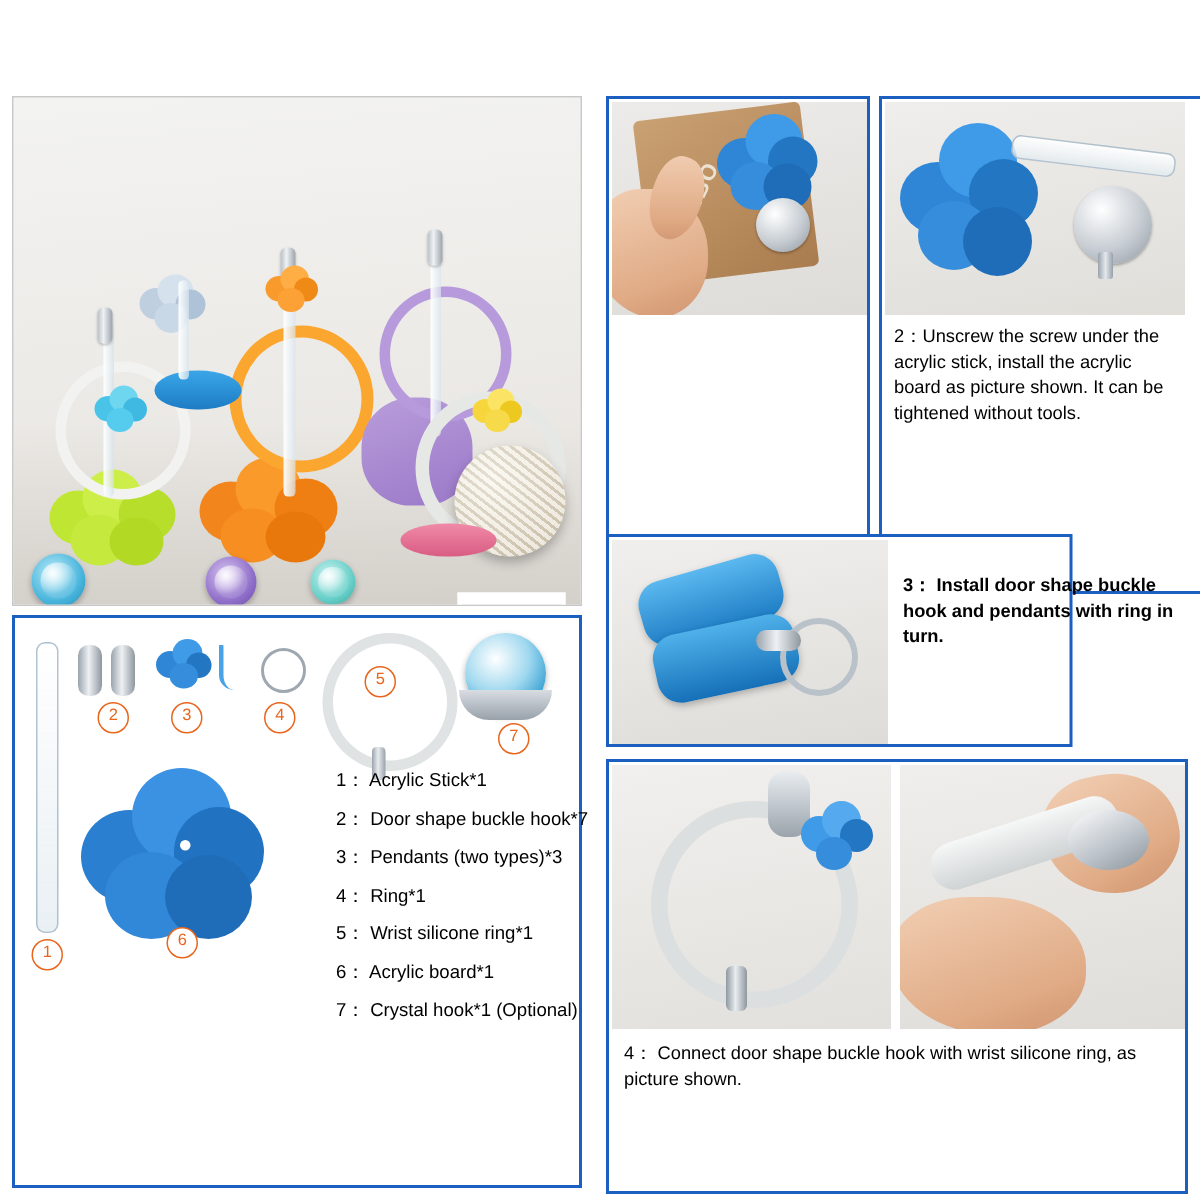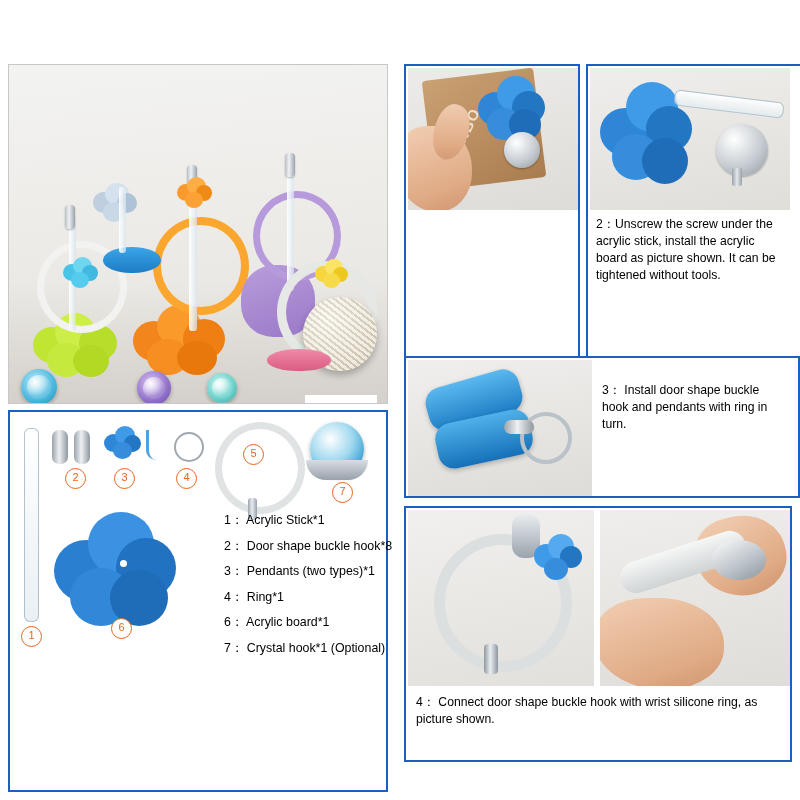--- a/index.html
+++ b/index.html
@@ -112,7 +112,7 @@
   
   #p1 { left: 404px; top: 64px;  width: 176px; height: 332px; }
   #p2 { left: 586px; top: 64px;  width: 234px; height: 332px; }
-  #p3 { left: 404px; top: 356px; width: 396px; height: 142px; }
+  #p3 { left: 404px; top: 356px; width: 311px; height: 142px; font-weight: bold; }
   #p4 { left: 404px; top: 506px; width: 388px; height: 256px; }
 
   .caption {

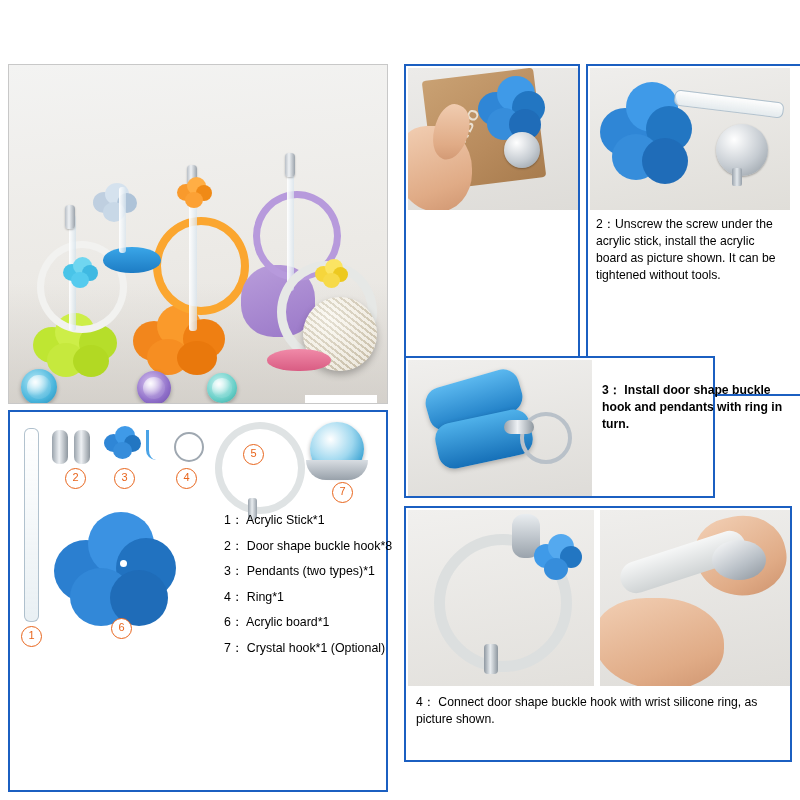--- a/index.html
+++ b/index.html
@@ -262,7 +262,7 @@
 
   <div class="parts-list">
     <div><span>1：</span> <span>Acrylic Stick*1</span></div>
-    <div><span>2：</span> <span>Door shape buckle hook*8</span></div>
+    <div><span>2：</span> <span>Door shape buckle hook*7</span></div>
     <div><span>3：</span> <span>Pendants (two types)*1</span></div>
     <div><span>4：</span> <span>Ring*1</span></div>
     <div><span>6：</span> <span>Acrylic board*1</span></div>

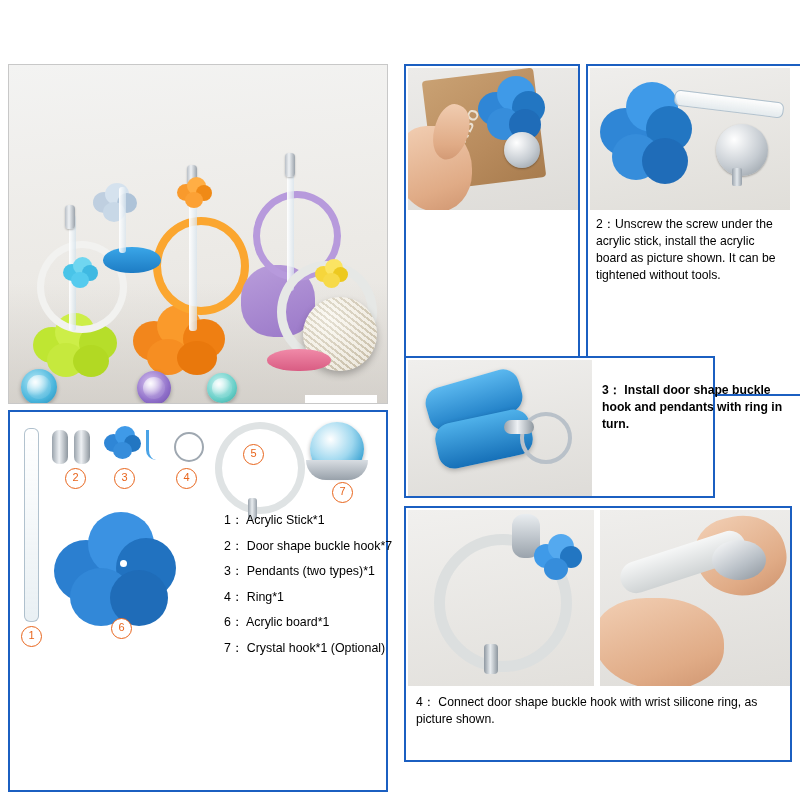--- a/index.html
+++ b/index.html
@@ -263,7 +263,7 @@
   <div class="parts-list">
     <div><span>1：</span> <span>Acrylic Stick*1</span></div>
     <div><span>2：</span> <span>Door shape buckle hook*7</span></div>
-    <div><span>3：</span> <span>Pendants (two types)*1</span></div>
+    <div><span>3：</span> <span>Pendants (two types)*3</span></div>
     <div><span>4：</span> <span>Ring*1</span></div>
     <div><span>6：</span> <span>Acrylic board*1</span></div>
     <div><span>7：</span> <span>Crystal hook*1 (Optional)</span></div>

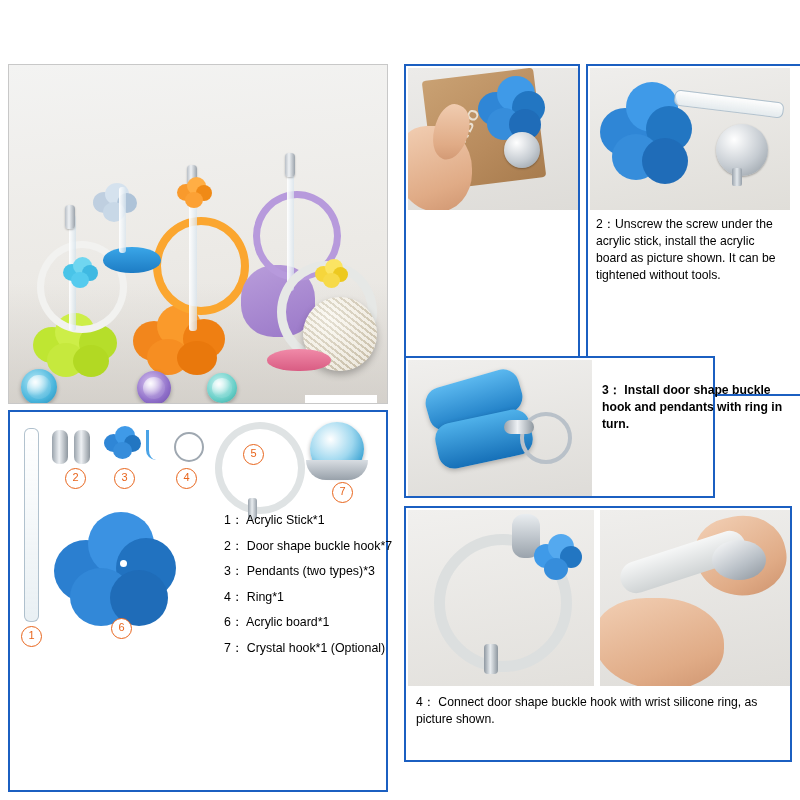--- a/index.html
+++ b/index.html
@@ -265,6 +265,7 @@
     <div><span>2：</span> <span>Door shape buckle hook*7</span></div>
     <div><span>3：</span> <span>Pendants (two types)*3</span></div>
     <div><span>4：</span> <span>Ring*1</span></div>
+    <div><span>5：</span> <span>Wrist silicone ring*1</span></div>
     <div><span>6：</span> <span>Acrylic board*1</span></div>
     <div><span>7：</span> <span>Crystal hook*1 (Optional)</span></div>
   </div>

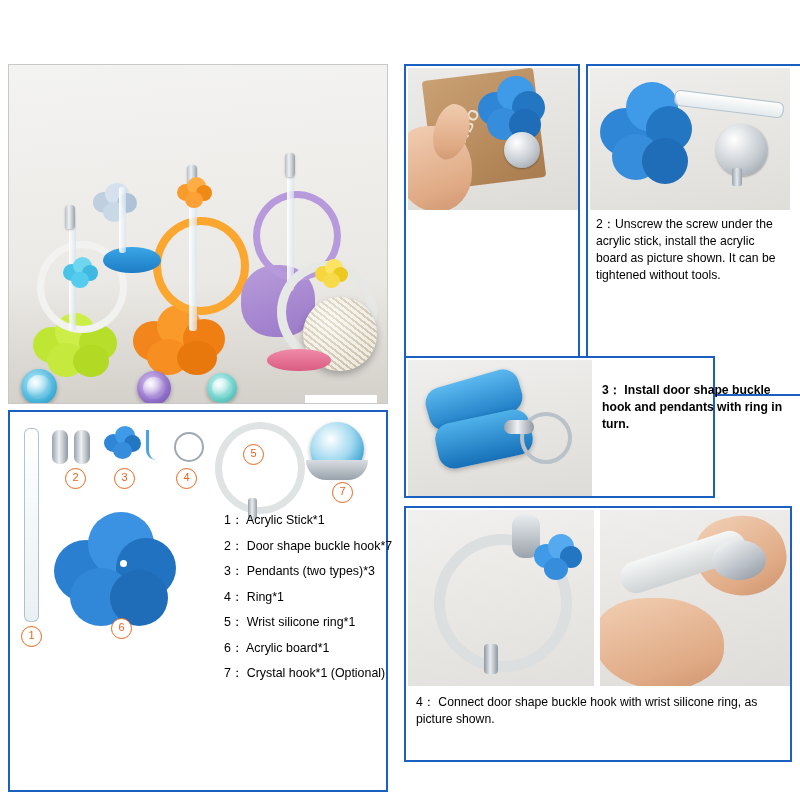--- a/index.html
+++ b/index.html
@@ -113,7 +113,7 @@
   #p1 { left: 404px; top: 64px;  width: 176px; height: 332px; }
   #p2 { left: 586px; top: 64px;  width: 234px; height: 332px; }
   #p3 { left: 404px; top: 356px; width: 311px; height: 142px; font-weight: bold; }
-  #p4 { left: 404px; top: 506px; width: 388px; height: 256px; }
+  #p4 { left: 404px; top: 506px; width: 388px; height: 290px; }
 
   .caption {
     position: absolute;

